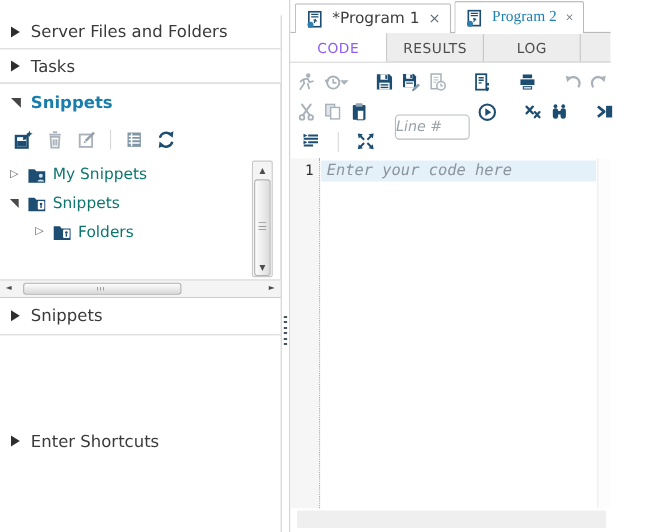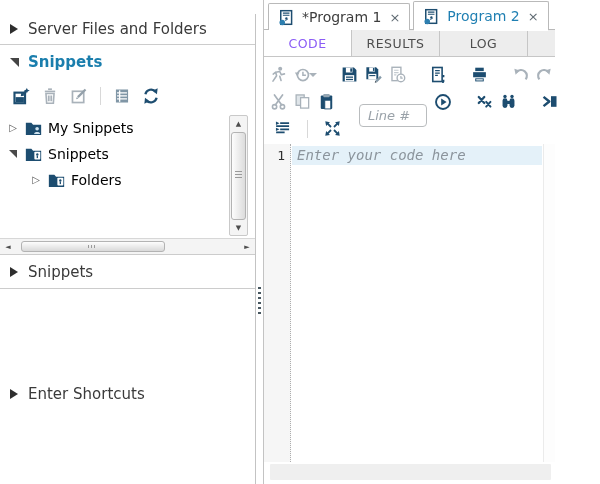--- a/index.html
+++ b/index.html
@@ -65,7 +65,7 @@
   .ptab { height:27px; display:flex; align-items:center; gap:7px; padding:0 9px;
     border:1px solid #b9b9b9; border-bottom:none; border-radius:2px 2px 0 0;
     background:#fff; margin-right:3px; position:relative; z-index:1; cursor:pointer; }
-  .ptab.active { z-index:3; height:29px; }
+  .ptab.active { z-index:3; height:29px;font-family:Liberation Serif, serif; }
   .ptab.active::after { content:""; position:absolute; left:0; right:0; bottom:-1px; height:1px; background:#fff; }
   .ptab .tlbl { font-size:14px; color:#3d3d3d; }
   .ptab.active .tlbl { color:#1f7fb2; }

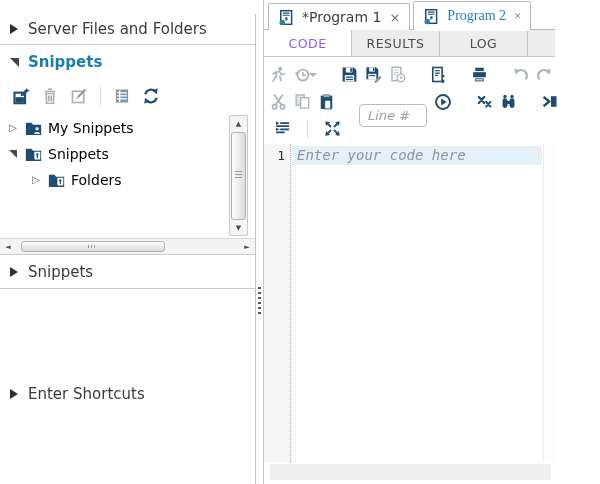--- a/index.html
+++ b/index.html
@@ -110,6 +110,10 @@
       <span>Server Files and Folders</span>
     </div>
 
+    <div class="sec-header">
+      <span class="caret-right"></span>
+      <span>Tasks</span>
+    </div>
 
     <div class="snip">
       <div class="snip-header">

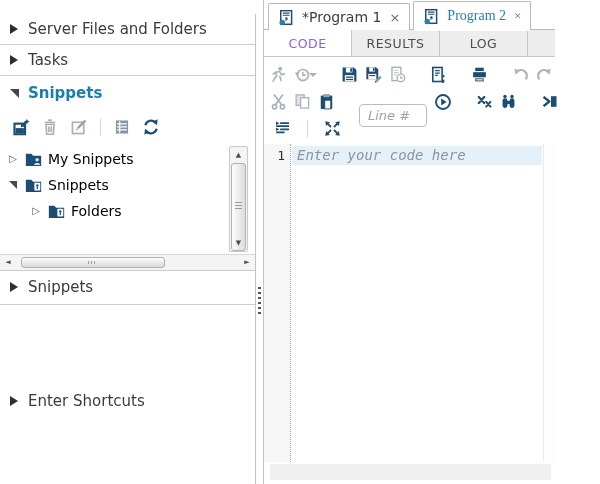--- a/index.html
+++ b/index.html
@@ -82,7 +82,7 @@
   .dd { width:0; height:0; border-top:4px solid #a9b2ba; border-left:4px solid transparent;
     border-right:4px solid transparent; margin-left:-2px; }
   .lineinput { width:68px; height:23px; border:1px solid #b9bcbe; border-radius:4px;
-    font-family:inherit; font-size:13px; padding:0 8px; color:#555; background:#fff;margin-top:28px; }
+    font-family:inherit; font-size:13px; padding:0 0; color:#555; background:#fff;margin-top:28px; }
   .lineinput::placeholder { color:#9aa2a9; font-style:italic; }
 
   .editor { flex:1; min-height:0; position:relative; background:#fff;

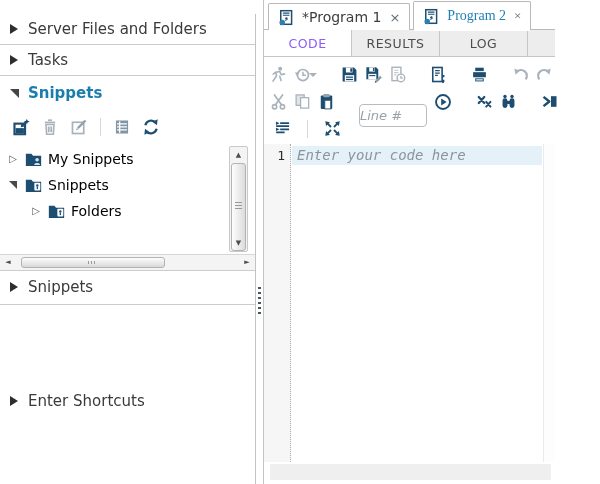--- a/index.html
+++ b/index.html
@@ -28,7 +28,7 @@
   .expbox { width:12px; min-width:12px; display:flex; align-items:center; justify-content:center; }
   .exp-c { font-size:10px; color:#5a5a5a; line-height:1; }
   .exp-e { width:0; height:0; border-top:8px solid #4a4a4a; border-left:8px solid transparent; }
-  .tlabel { font-size:14px; color:#000000; overflow:hidden; }
+  .tlabel { font-size:14px; color:#0f766e; overflow:hidden; }
 
   
   .vscroll { position:absolute; top:3px; bottom:2px; right:7px; width:19px;

